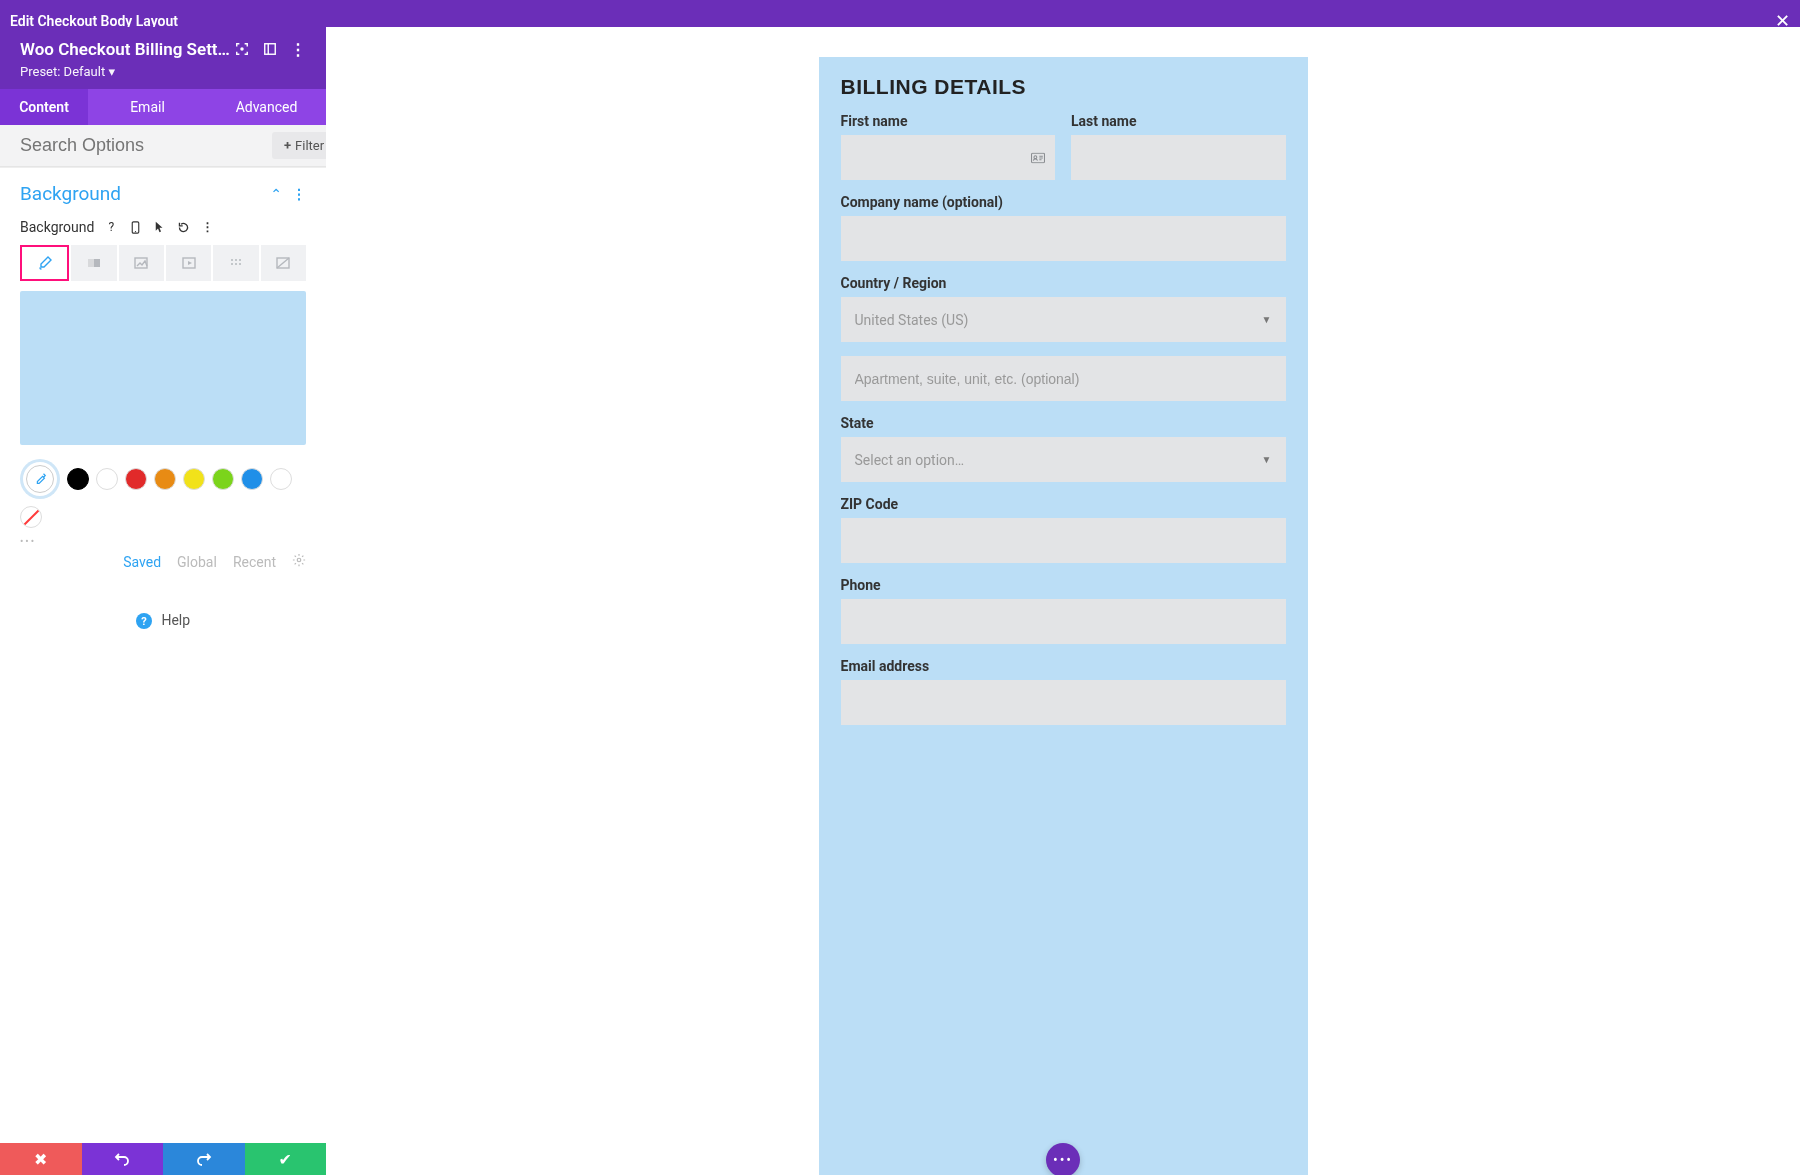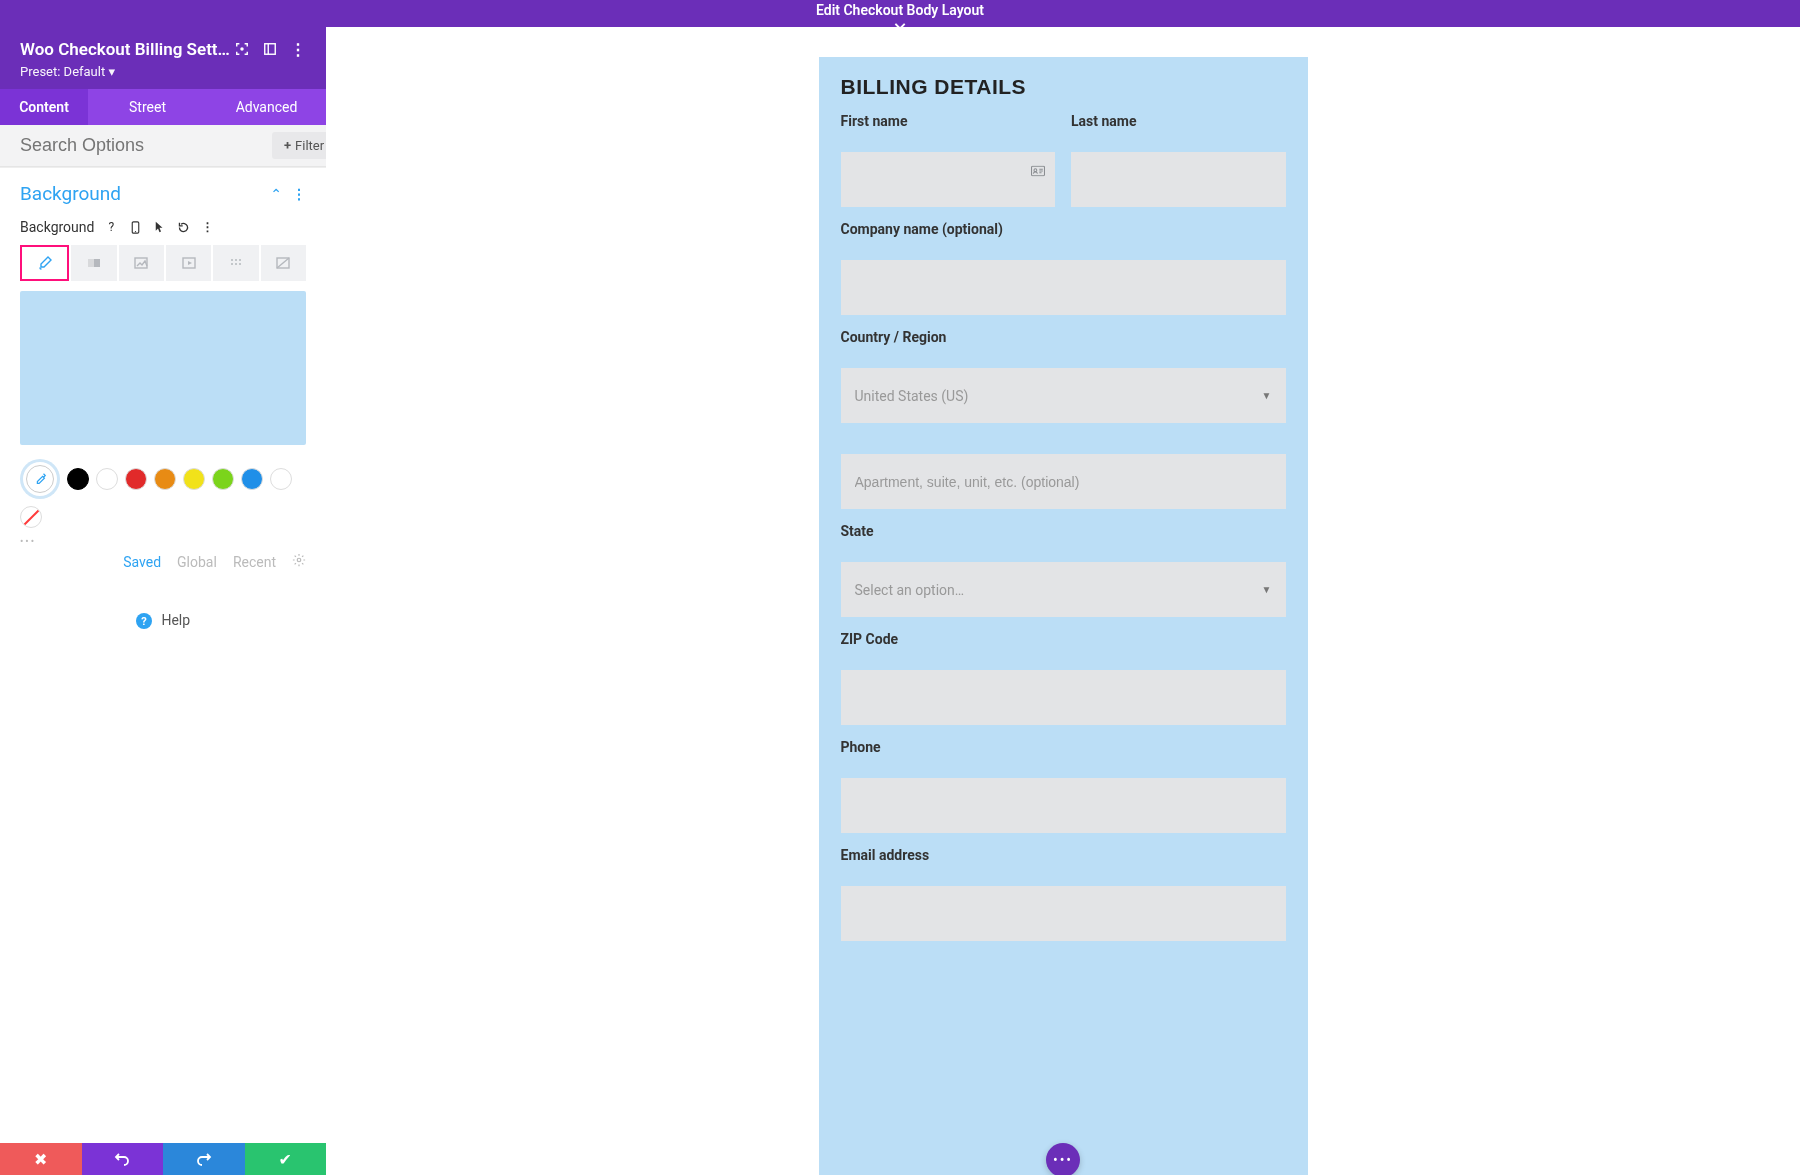--- a/index.html
+++ b/index.html
@@ -6,7 +6,7 @@
   body { font-family: -apple-system, BlinkMacSystemFont, "Segoe UI", Roboto, "Open Sans", sans-serif; background: #fff; width: 1800px; height: 1175px; overflow: hidden; position: relative; }
 
   
-  .app-bar { background: #6b2eb8; height: 41px; display: flex; align-items: center; color: #fff; font-size: 14px; padding: 0 10px; justify-content: center; flex-direction: column; }
+  .app-bar { background: #6b2eb8; height: 41px; display: flex; align-items: center; color: #fff; font-size: 14px; padding: 0 10px; justify-content: space-between; }
   .app-bar .title { font-weight: 600; }
   .app-bar .close { cursor: pointer; font-size: 18px; }
 

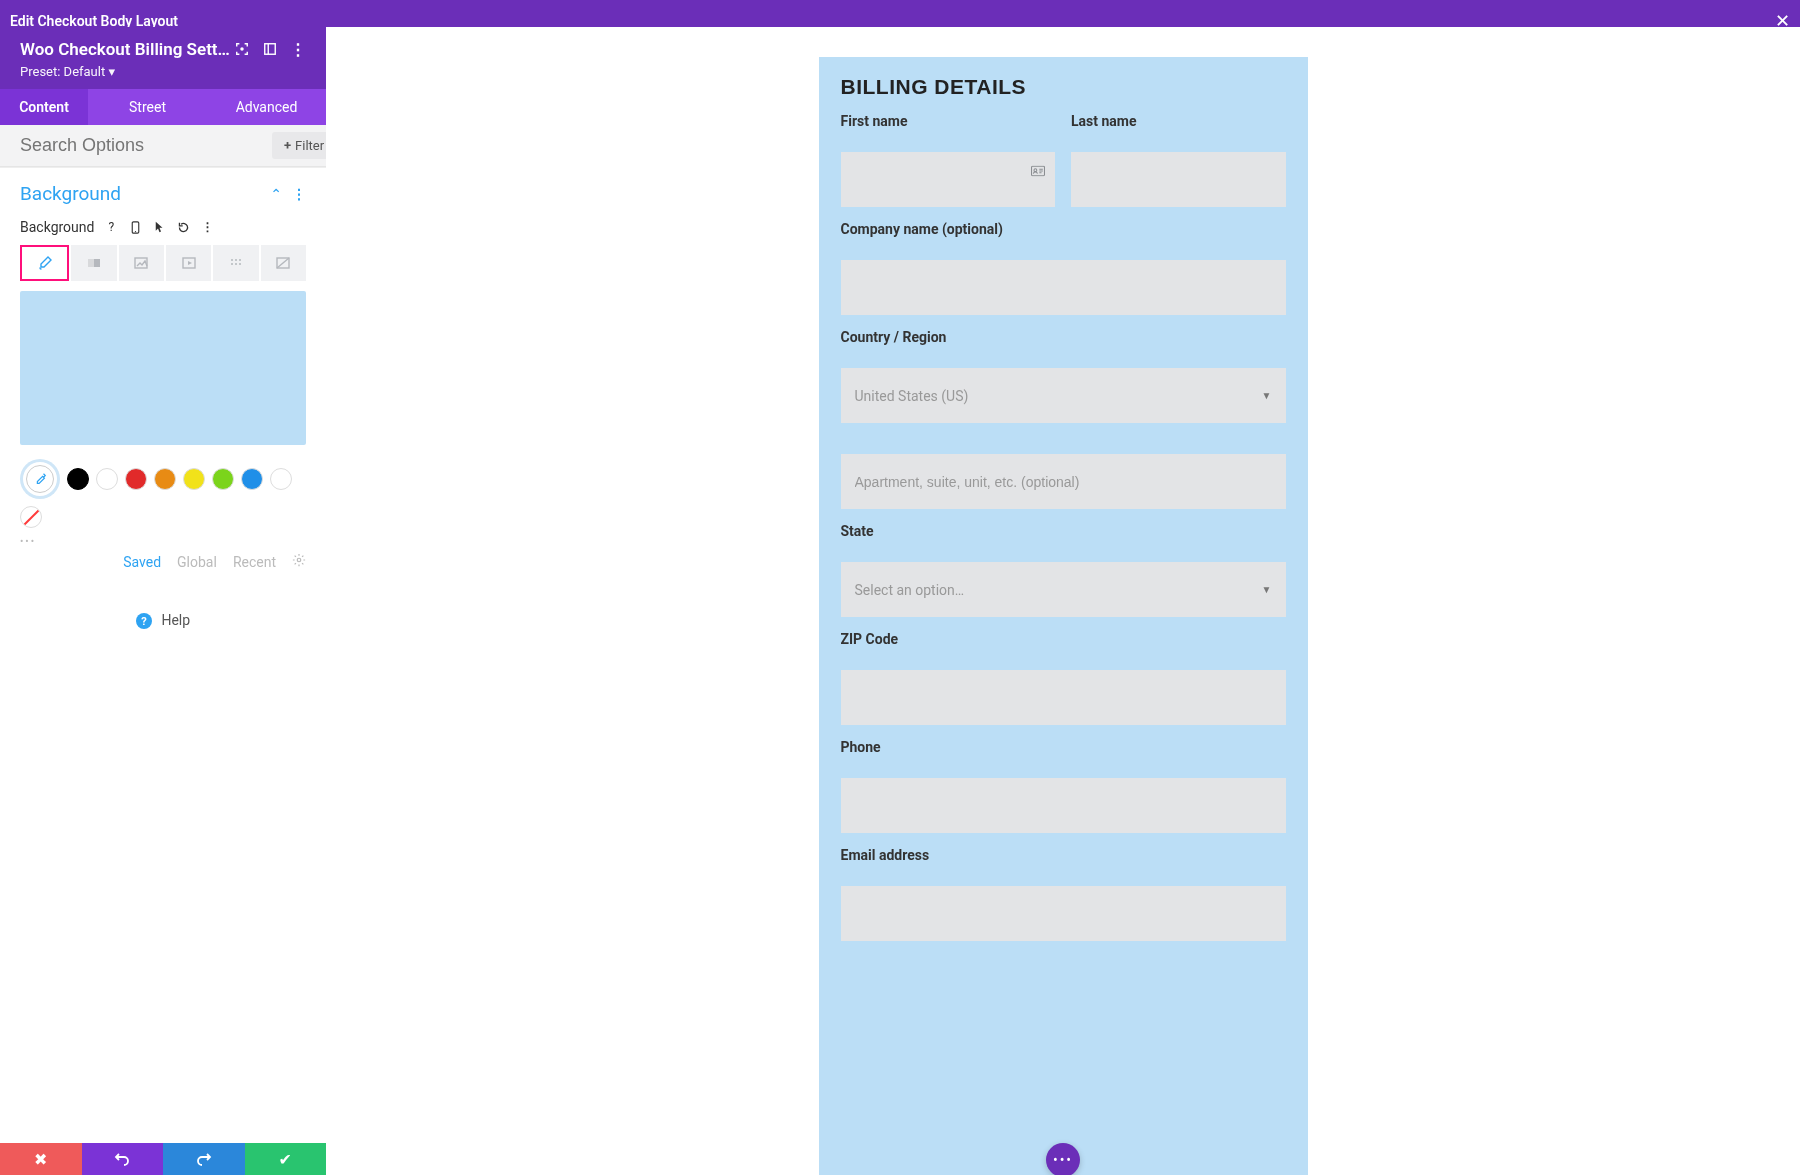--- a/index.html
+++ b/index.html
@@ -141,7 +141,7 @@
 
   <div class="tabs">
     <div class="tab active">Content</div>
-    <div class="tab">Street</div>
+    <div class="tab">Email</div>
     <div class="tab">Advanced</div>
   </div>
 

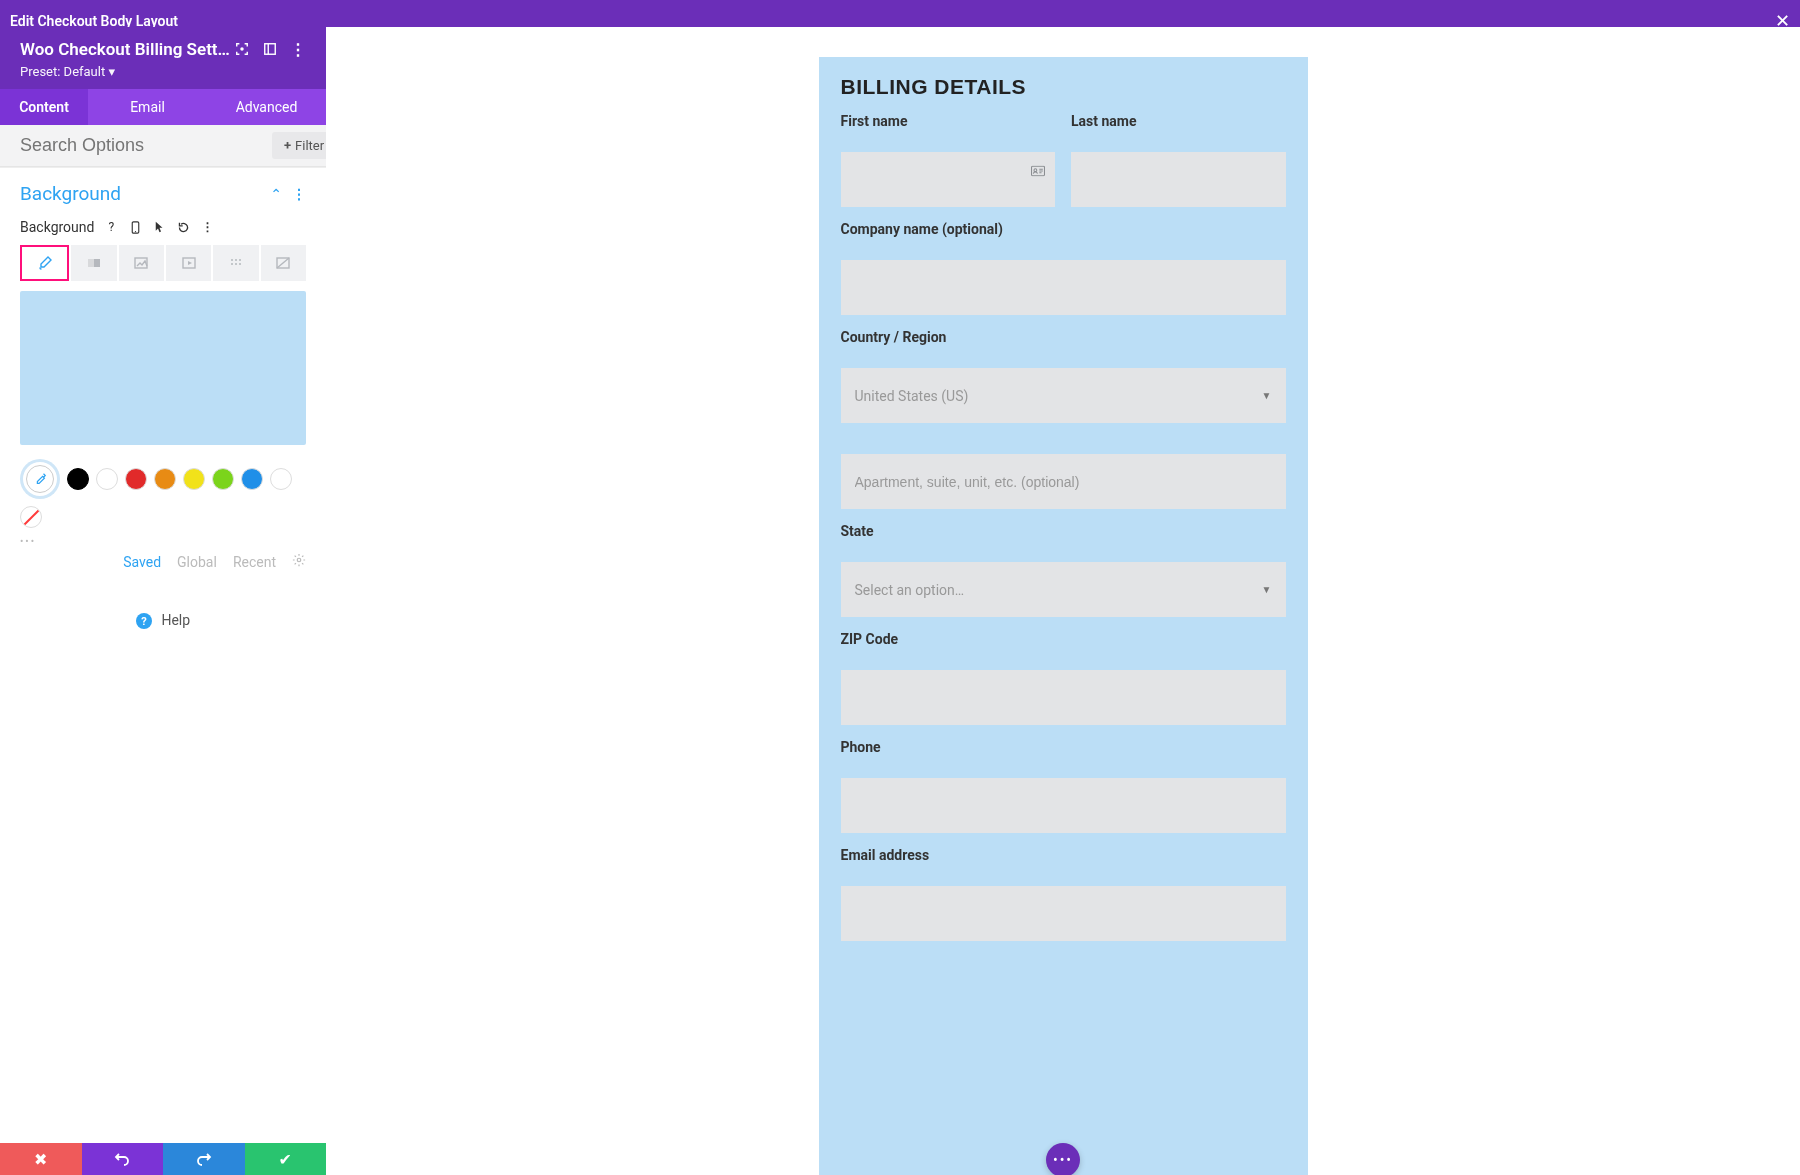--- a/index.html
+++ b/index.html
@@ -96,7 +96,7 @@
   .field-row { display: flex; gap: 16px; margin-bottom: 14px; }
   .field { flex: 1; display: flex; flex-direction: column; }
   .flabel { font-size: 14px; color: #333; margin-bottom: 6px; font-weight: bold; }
-  .finput { height: 55px; background: #e3e4e6; border: none; padding: 0 14px; font-size: 14px; width: 100%; color: #555; margin-top: 17px; }
+  .finput { height: 45px; background: #e3e4e6; border: none; padding: 0 14px; font-size: 14px; width: 100%; color: #555; }
   .finput::placeholder { color: #999; }
   .finput.select { display: flex; align-items: center; justify-content: space-between; color: #999; }
   .finput.select .caret { font-size: 10px; color: #777; }

